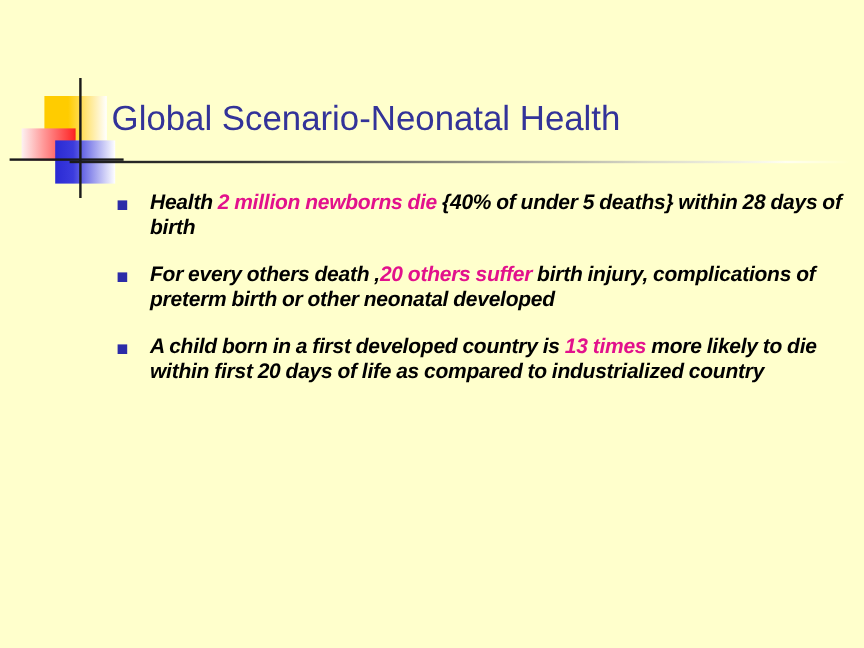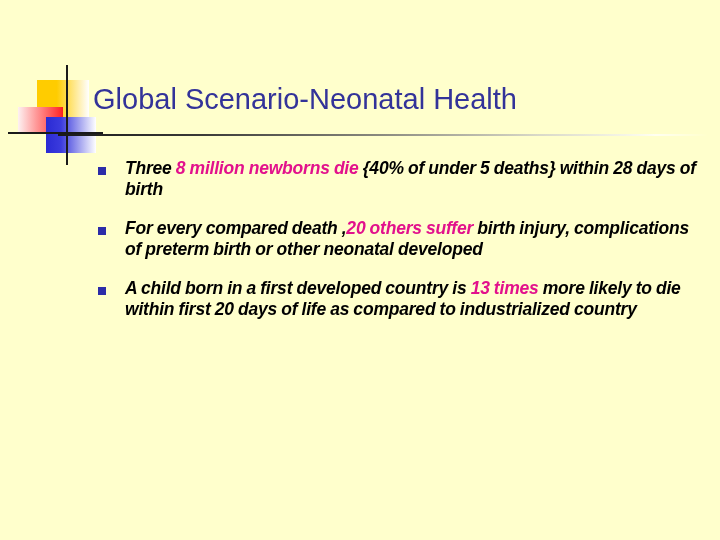--- a/index.html
+++ b/index.html
@@ -150,7 +150,7 @@
   <div class="body">
       <div class="bullet-row">
         <div class="bullet-marker"></div>
-        <div class="bullet-text"><span>Three </span><span class="hl">8 million newborns die</span><span> {40% of under 5 deaths} within 28 days of birth</span></div>
+        <div class="bullet-text"><span>Health </span><span class="hl">8 million newborns die</span><span> {40% of under 5 deaths} within 28 days of birth</span></div>
       </div>
       <div class="bullet-row">
         <div class="bullet-marker"></div>

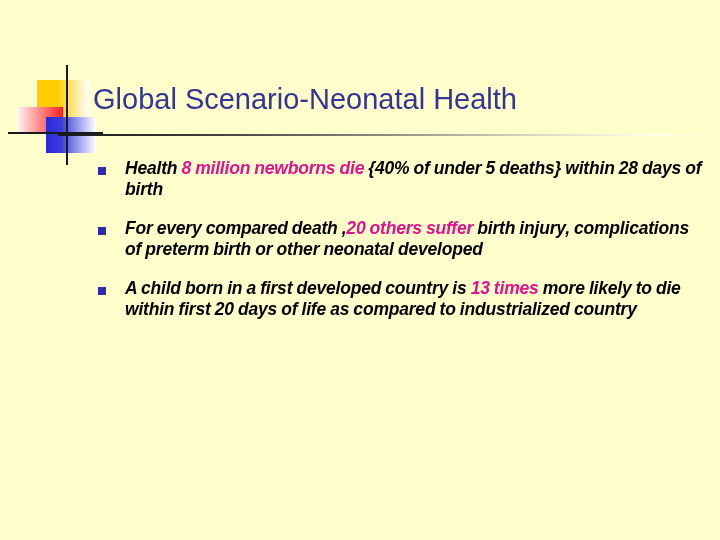--- a/index.html
+++ b/index.html
@@ -150,7 +150,7 @@
   <div class="body">
       <div class="bullet-row">
         <div class="bullet-marker"></div>
-        <div class="bullet-text"><span>Health </span><span class="hl">8 million newborns die</span><span> {40% of under 5 deaths} within 28 days of birth</span></div>
+        <div class="bullet-text"><span>Health </span><span class="hl">2 million newborns die</span><span> {40% of under 5 deaths} within 28 days of birth</span></div>
       </div>
       <div class="bullet-row">
         <div class="bullet-marker"></div>

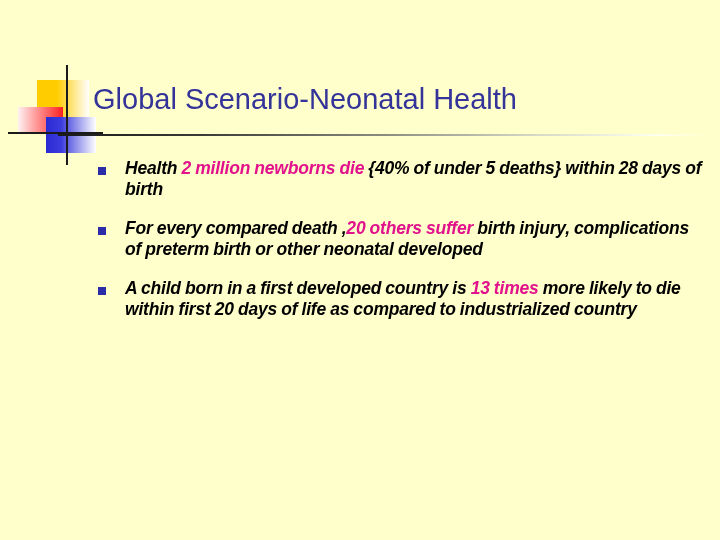--- a/index.html
+++ b/index.html
@@ -154,7 +154,7 @@
       </div>
       <div class="bullet-row">
         <div class="bullet-marker"></div>
-        <div class="bullet-text"><span>For every compared death ,</span><span class="hl">20 others suffer</span><span> birth injury, complications of preterm birth or other neonatal developed</span></div>
+        <div class="bullet-text"><span>For every others death ,</span><span class="hl">20 others suffer</span><span> birth injury, complications of preterm birth or other neonatal developed</span></div>
       </div>
       <div class="bullet-row">
         <div class="bullet-marker"></div>

